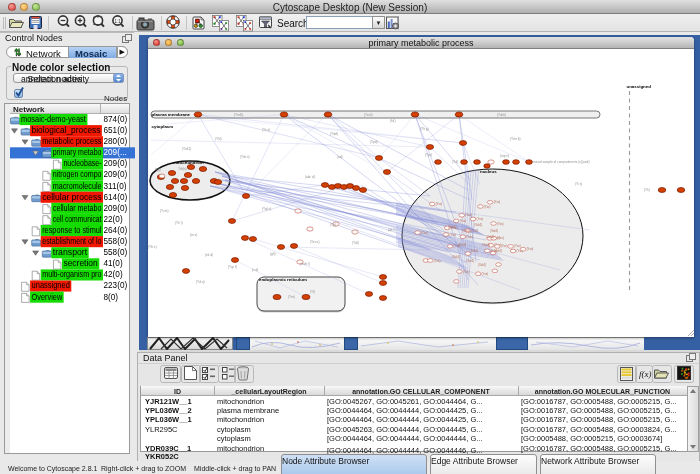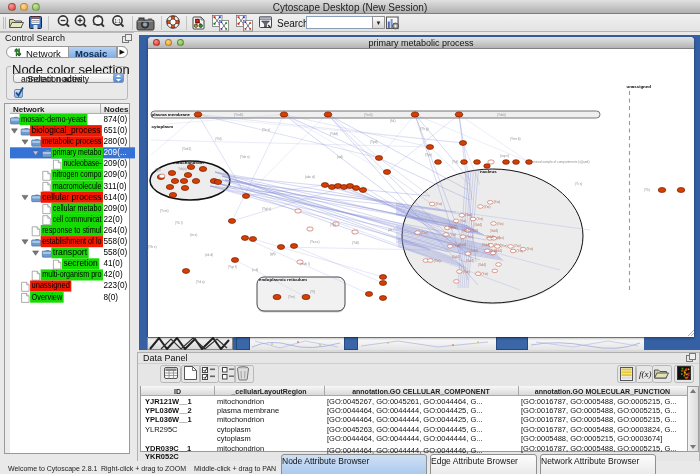--- a/index.html
+++ b/index.html
@@ -155,7 +155,7 @@
 <div class="abs" id="searchdrop">▼</div>
 <div class="abs" id="cpanel"></div>
 <div class="abs" style="left:0;top:32px;width:134px;height:1px;background:#bbb"></div>
-<div class="abs" id="cphead">Control Search</div>
+<div class="abs" id="cphead">Control Nodes</div>
 <svg class="abs" style="left:122px;top:34px" width="10" height="9">
     <rect x="0.5" y="2.5" width="6" height="6" fill="none" stroke="#777"></rect>
     <rect x="3.5" y="0.5" width="6" height="6" fill="#eee" stroke="#777"></rect>

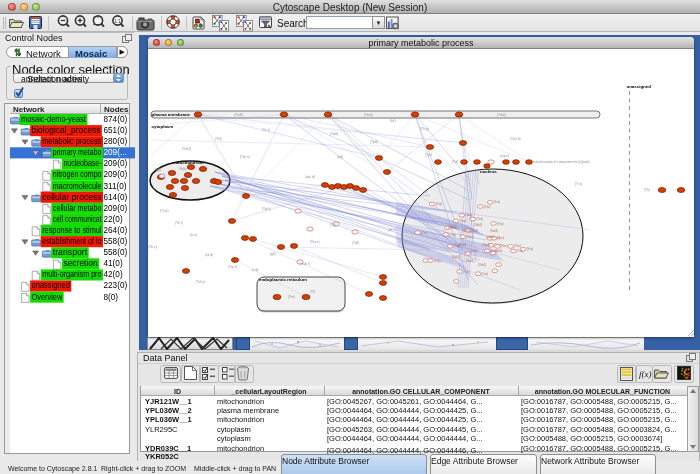--- a/index.html
+++ b/index.html
@@ -170,7 +170,7 @@
 <div class="abs" style="left:119.5px;top:47.5px;font-size:7px;color:#111">▶</div>
 <div class="abs" style="left:6px;top:66px;width:122px;height:34px;border:1px solid #b8b8b8;border-radius:3px"></div>
 <div class="abs" style="left:11px;top:62px;width:92px;height:8px;background:#e9e9e9"></div>
-<div class="abs" style="left:12px;top:61.5px;font-size:13px;font-weight:normal;color:#111">Node color selection</div>
+<div class="abs" style="left:12px;top:61.5px;font-size:10px;font-weight:bold;color:#111">Node color selection</div>
 <div class="abs" style="left:13px;top:73px;width:111px;height:9.5px;background:linear-gradient(#ffffff,#e8e8e8);border:1px solid #999;border-radius:3px"></div>
 <div class="abs" style="left:21px;top:73.5px;font-size:8.5px;color:#111">annotation activity</div>
 <div class="abs" style="left:113px;top:73px;width:11px;height:9.5px;background:linear-gradient(#8db6ea,#5585cc);border:1px solid #7a96c0;border-radius:2.5px"></div>

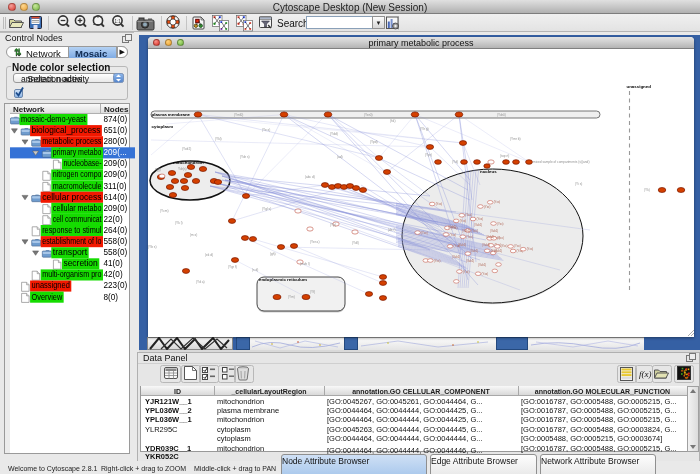--- a/index.html
+++ b/index.html
@@ -188,7 +188,7 @@
 <div class="abs" style="left:10px;top:104px;width:119px;height:9.5px;background:linear-gradient(#fafafa,#dedede);border-bottom:1px solid #b0b0b0"></div>
 <div class="abs" style="left:100px;top:104px;width:1px;height:9.5px;background:#b0b0b0"></div>
 <div class="abs" style="left:13px;top:105px;font-size:8px;font-weight:bold;color:#222">Network</div>
-<div class="abs" style="left:104px;top:105px;font-size:8px;font-weight:bold;color:#222">Nodes</div>
+<div class="abs" style="left:104px;top:94px;font-size:8px;font-weight:normal;color:#222">Nodes</div>
 <svg class="abs" style="left:0;top:0" width="140" height="320" viewBox="0 0 140 320">
 <g transform="translate(10.0,116.0)">
       <path d="M0.5 1.8 L3.5 1.8 L4.5 0.8 L7.5 0.8 L7.5 1.8 Z" fill="#7ba0c8"></path>

